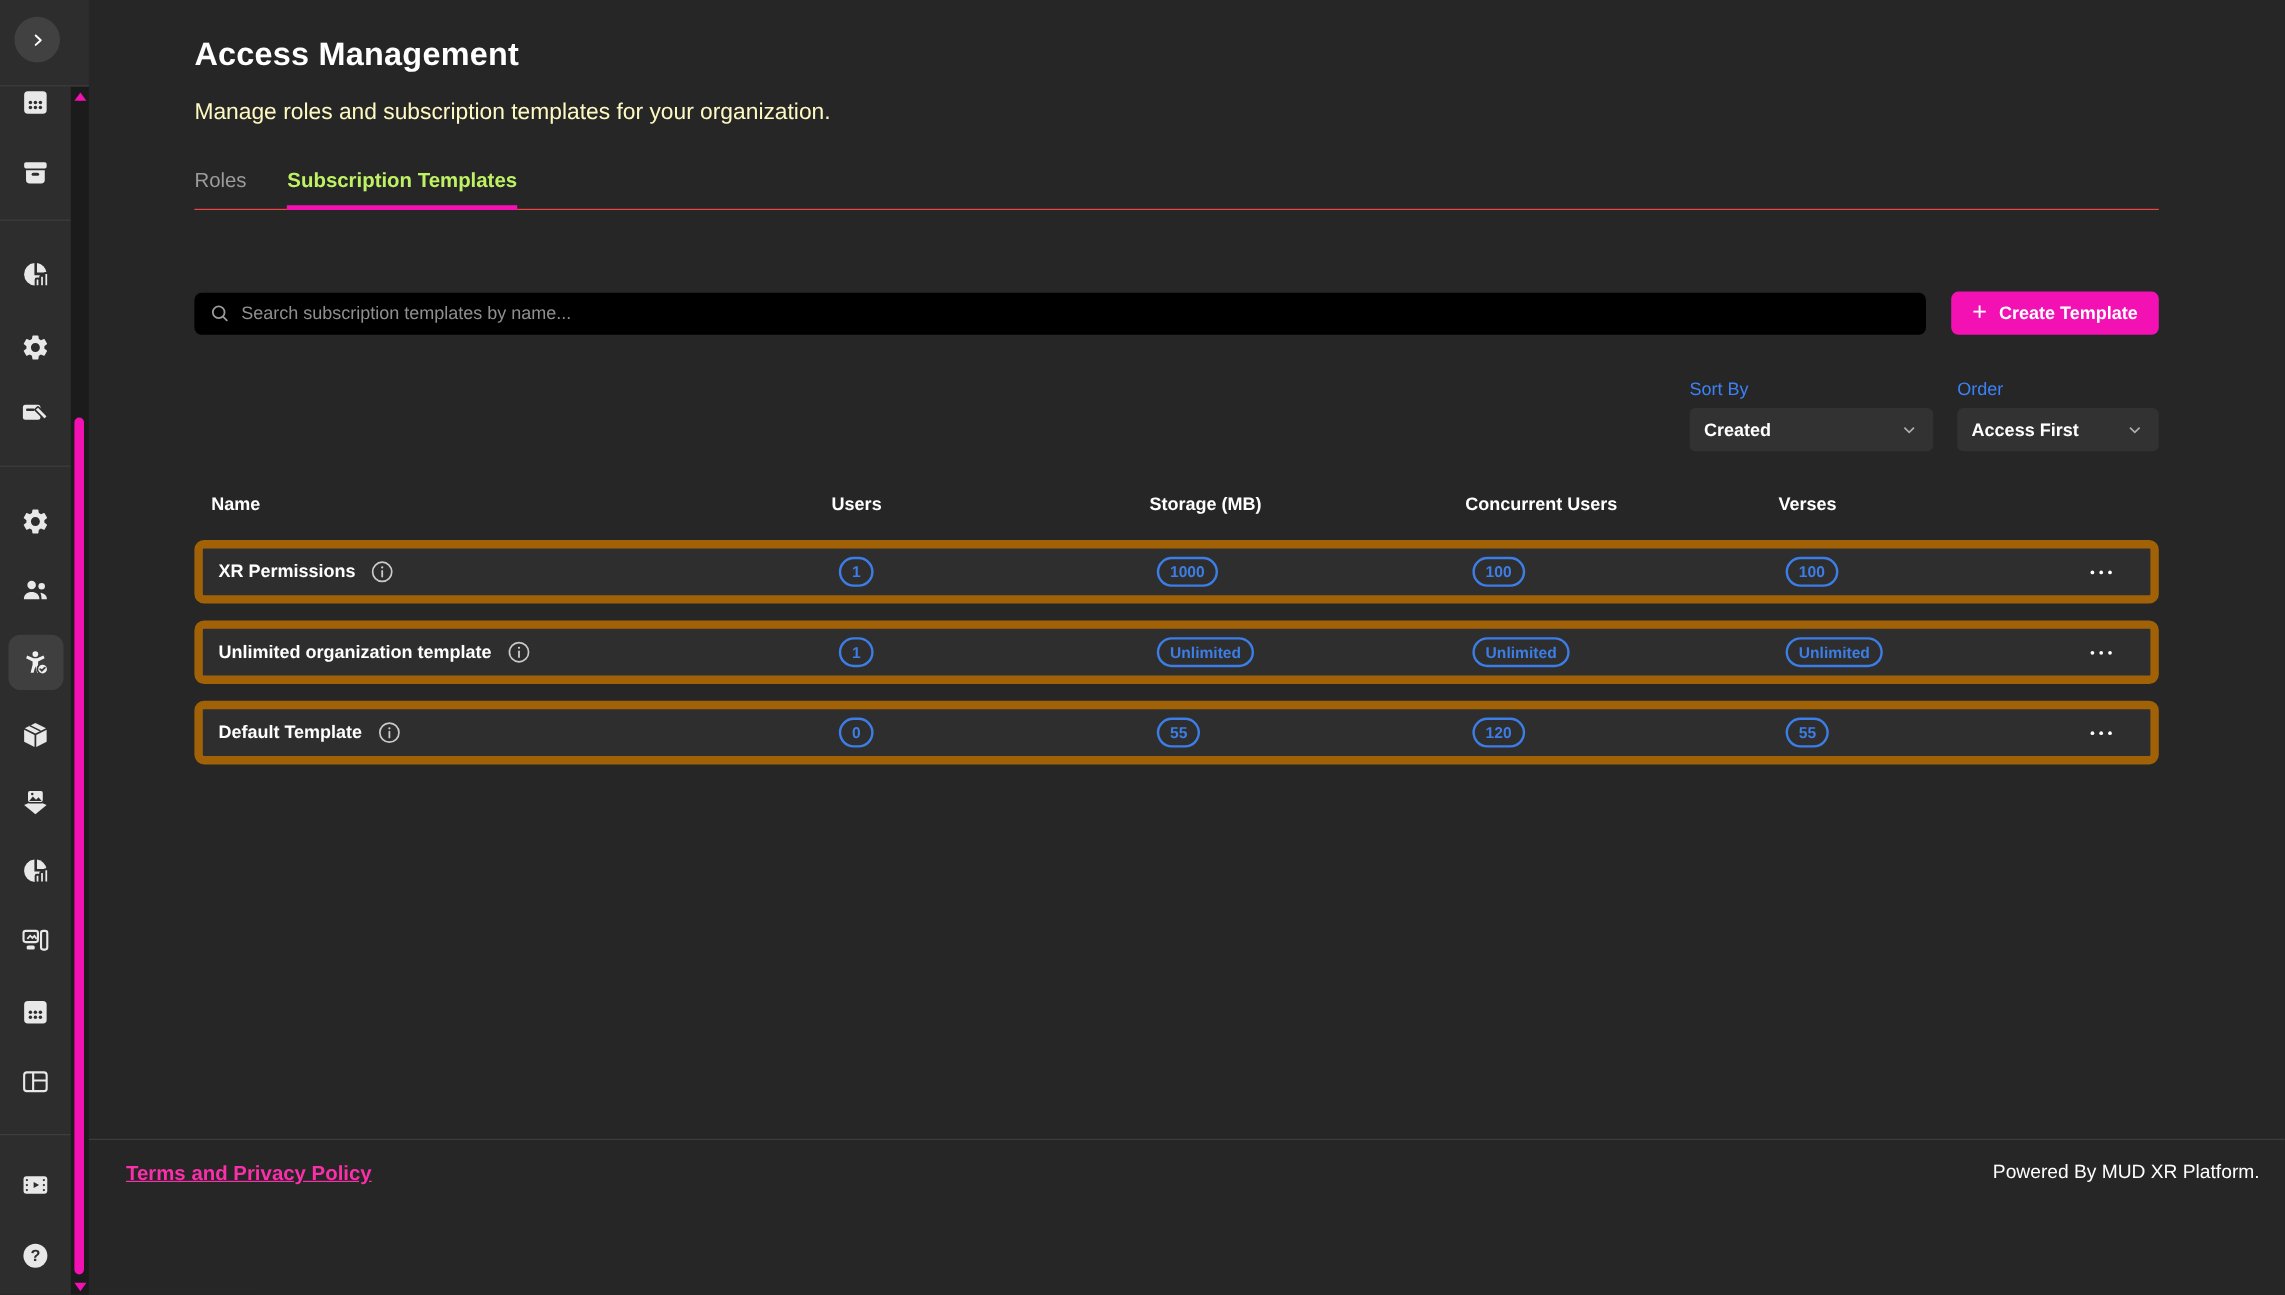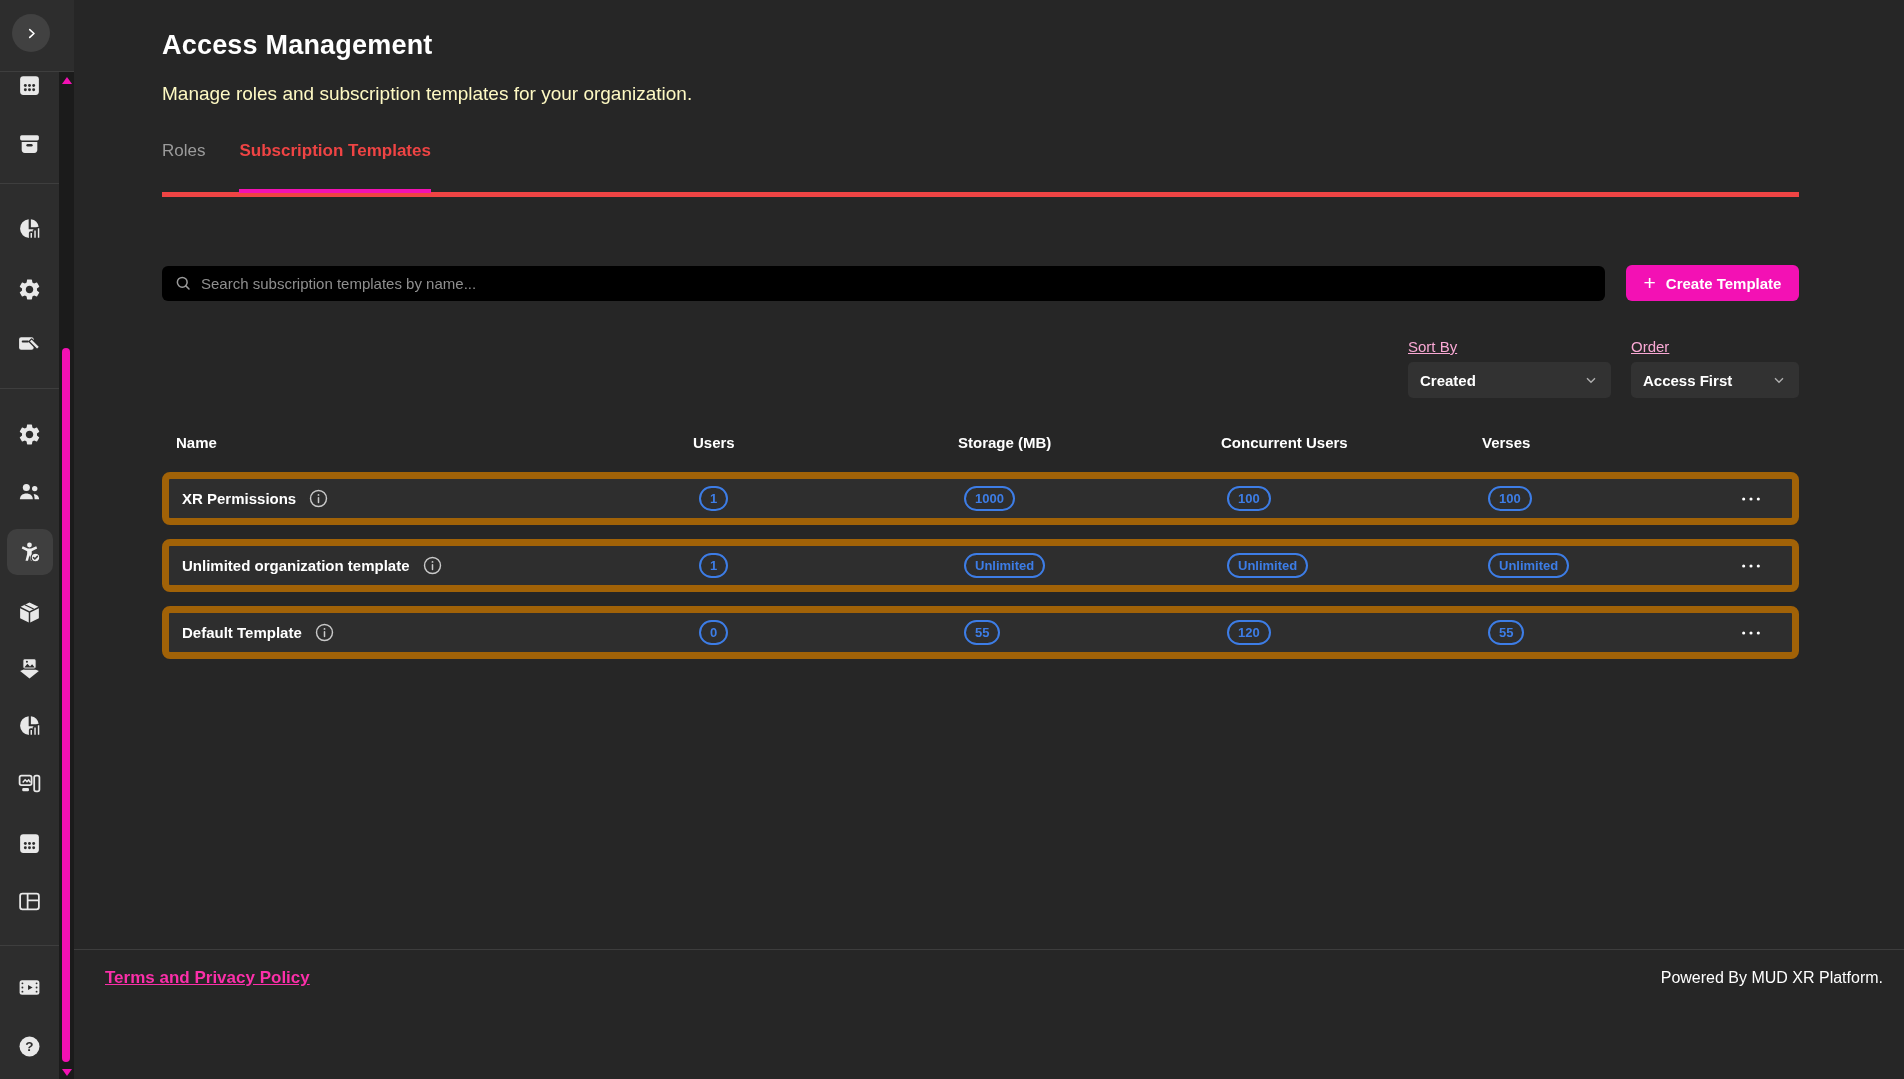--- a/index.html
+++ b/index.html
@@ -33,7 +33,7 @@
   .page-title { margin-top:30px; font-size:27px; font-weight:bold; letter-spacing:.2px; }
   .page-subtitle { margin-top:22px; font-size:19px; color:#fef9c3; }
 
-  .tabs { margin-top:36px; display:flex; gap:34px; border-bottom:5px solid #ef4444; }
+  .tabs { margin-top:36px; display:flex; gap:34px; border-bottom:1px solid #ef4444; }
   .tab { font-size:17px; padding-bottom:13px; color:#9b9b9b; cursor:pointer; }
   .tab.active { color:#ef4444; font-weight:bold; border-bottom:4px solid var(--accent); margin-bottom:-1px; padding-bottom:28px; }
 

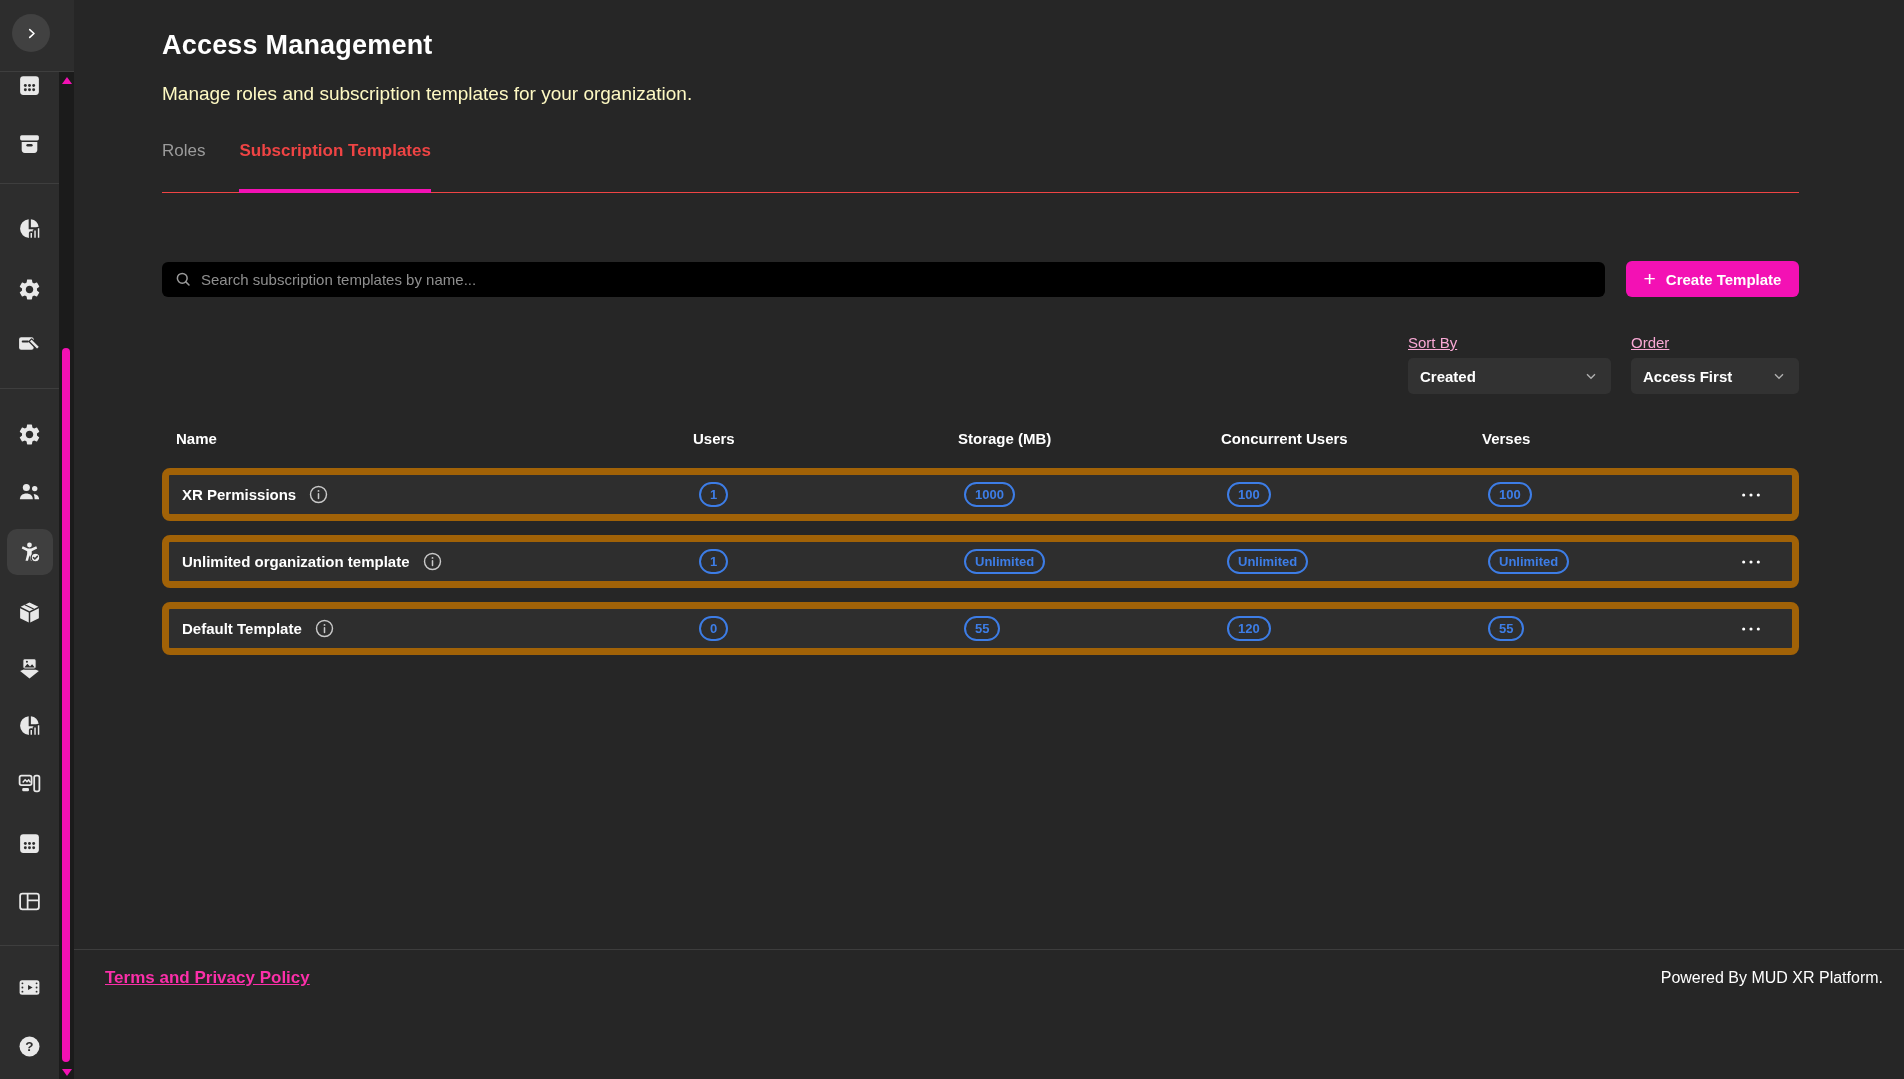--- a/index.html
+++ b/index.html
@@ -35,7 +35,7 @@
 
   .tabs { margin-top:36px; display:flex; gap:34px; border-bottom:1px solid #ef4444; }
   .tab { font-size:17px; padding-bottom:13px; color:#9b9b9b; cursor:pointer; }
-  .tab.active { color:#ef4444; font-weight:bold; border-bottom:4px solid var(--accent); margin-bottom:-1px; padding-bottom:28px; }
+  .tab.active { color:#bef264; font-weight:bold; border-bottom:4px solid var(--accent); margin-bottom:-1px; padding-bottom:10px; }
 
   .toolbar { margin-top:68px; display:flex; gap:21px; align-items:center; }
   .search-box { flex:1; height:35px; background:#000000; border-radius:6px; display:flex; align-items:center; padding:0 12px; gap:9px; }

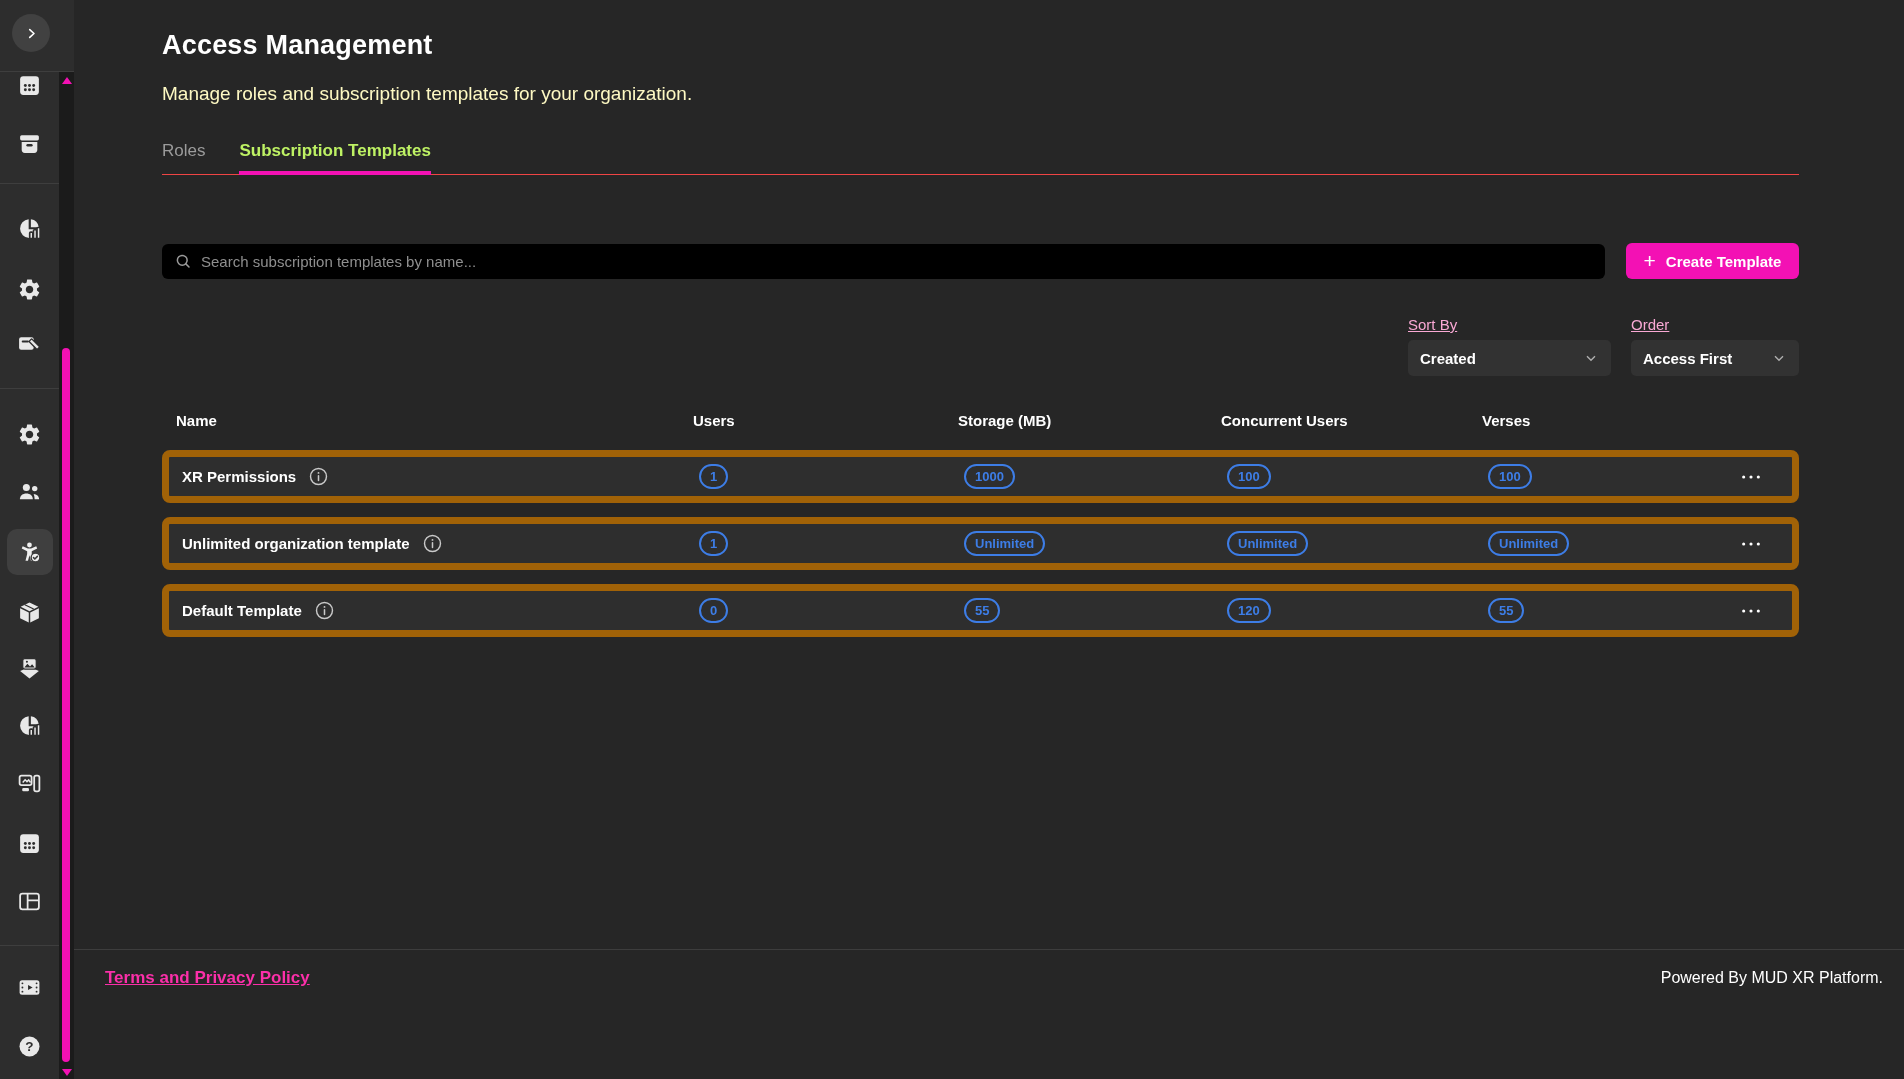--- a/index.html
+++ b/index.html
@@ -46,7 +46,7 @@
   .create-btn .plus { font-size:21px; font-weight:normal; line-height:1; margin-top:-2px; }
 
   .filters { margin-top:37px; display:flex; justify-content:flex-end; gap:20px; }
-  .filter-label { font-size:15px; color:#f9a8d4; margin-bottom:7px;text-decoration:underline; }
+  .filter-label { font-size:15px; color:#3b82f6; margin-bottom:7px; }
   .select { height:36px; background:#323232; border-radius:5px; display:flex; align-items:center; justify-content:space-between; padding:0 12px; cursor:pointer; }
   .select .val { font-size:15px; font-weight:bold; color:#fff; }
   .select svg { width:16px; height:16px; }

